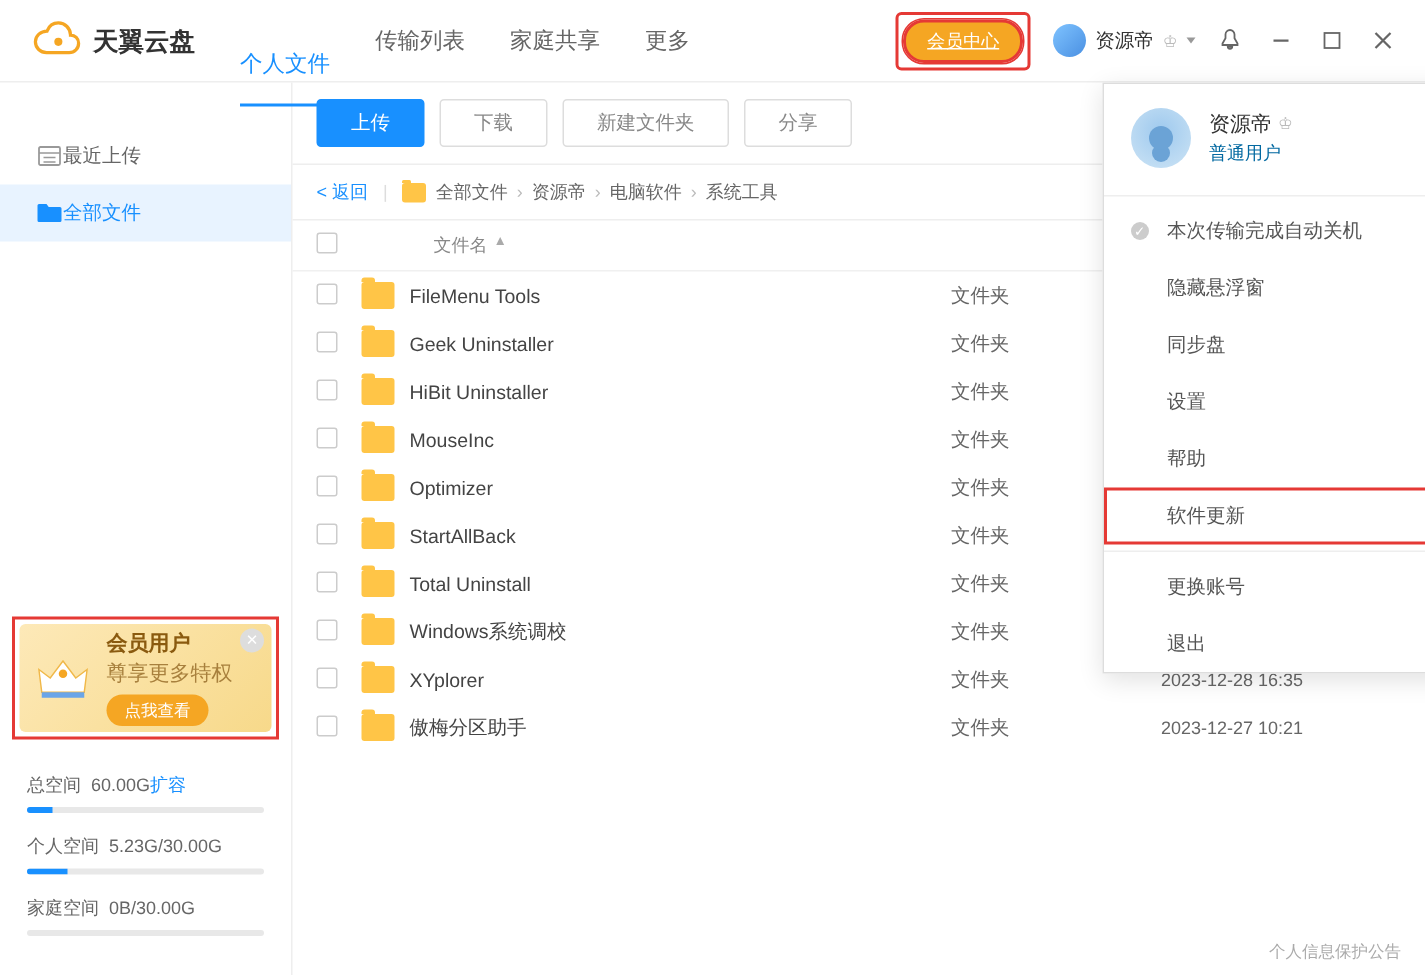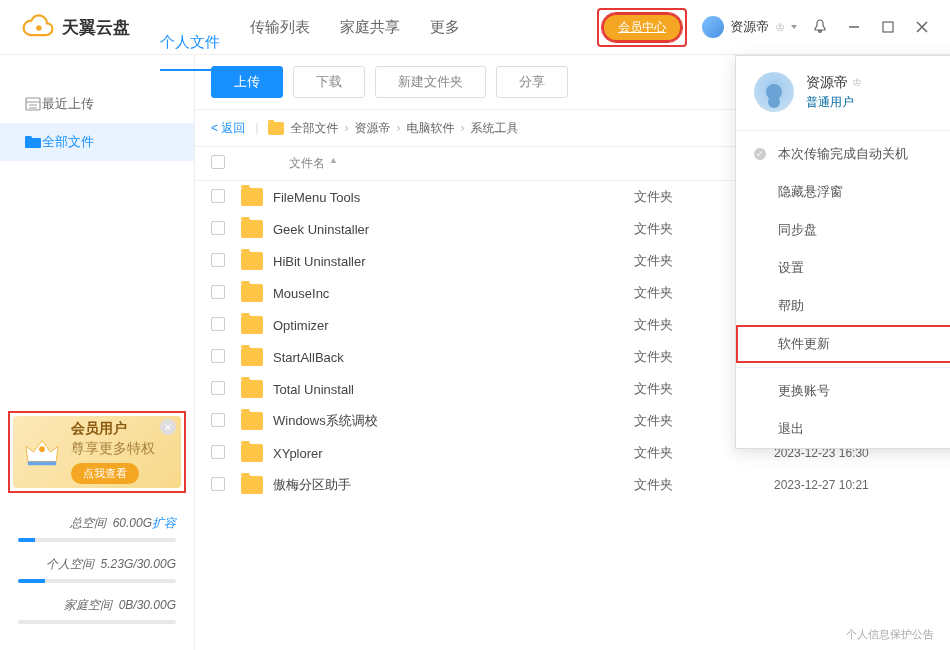--- a/index.html
+++ b/index.html
@@ -351,7 +351,7 @@
             <span>XYplorer</span>
           </div>
           <div class="cell-type">文件夹</div>
-          <div class="cell-date">2023-12-23 16:30</div>
+          <div class="cell-date">2023-12-28 16:35</div>
         </div>
         <div class="row">
           <div class="cell-check"><span class="checkbox"></span></div>

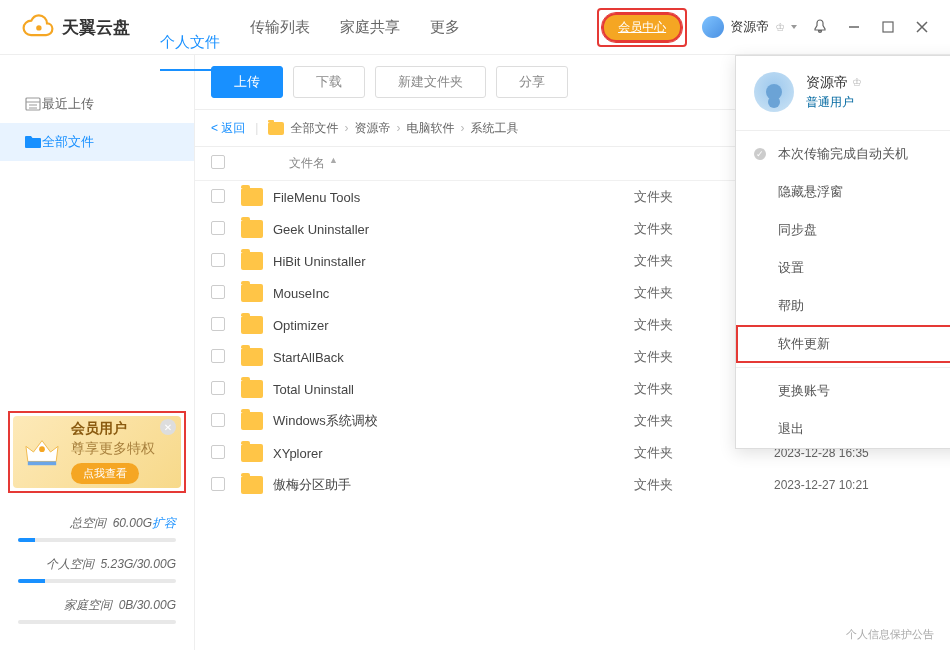--- a/index.html
+++ b/index.html
@@ -43,7 +43,7 @@
 .promo-btn { background: #f5a623; color: #fff; border-radius: 12px; padding: 3px 12px; font-size: 11px; display: inline-block; margin-top: 5px; }
 .promo-close { position: absolute; top: 6px; right: 8px; width: 16px; height: 16px; border-radius: 50%; background: #ddd; color: #fff; display: flex; align-items: center; justify-content: center; font-size: 10px; cursor: pointer; }
 .storage { padding: 12px 18px; font-size: 12px; color: #666; }
-.storage-row { display: flex; justify-content: flex-end; margin-bottom: 6px; font-style: italic; }
+.storage-row { display: flex; justify-content: flex-start; margin-bottom: 6px; }
 .storage-expand { color: #1890ff; cursor: pointer; }
 .storage-bar { height: 4px; background: #e8e8e8; border-radius: 2px; margin-bottom: 14px; overflow: hidden; }
 .storage-fill { height: 100%; background: #1890ff; }

